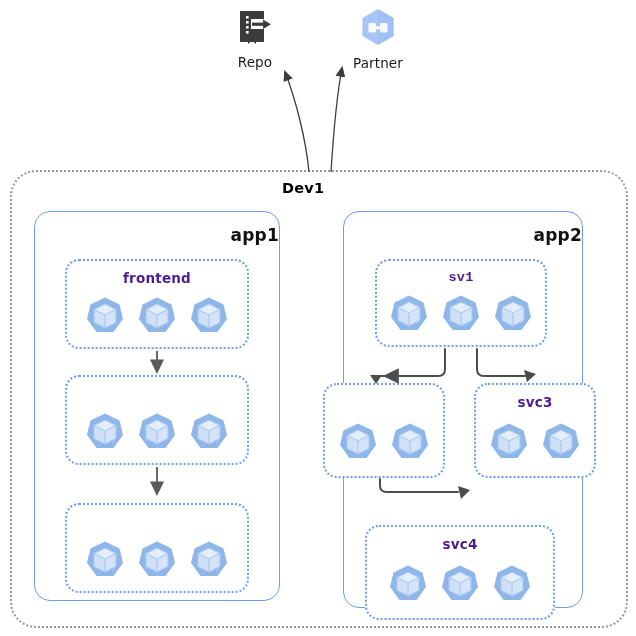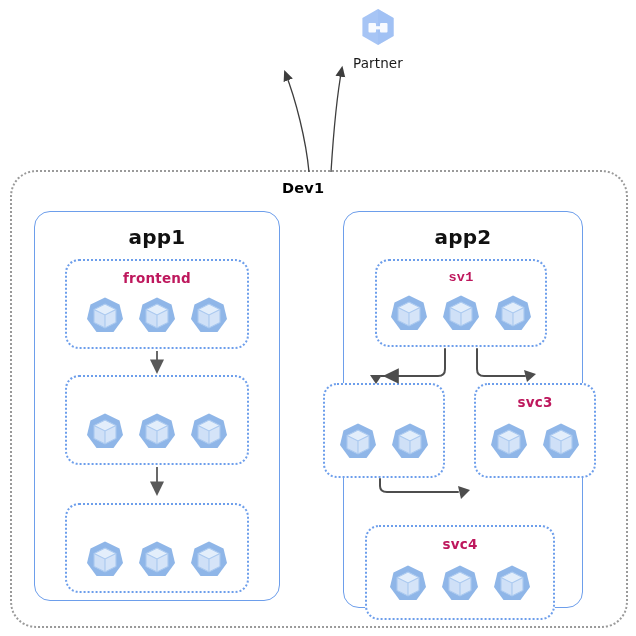--- a/index.html
+++ b/index.html
@@ -110,6 +110,27 @@
 
 <div id="canvas">
 
+  <div class="ext-node" style="left:210px; top:8px;">
+    <svg width="42" height="42" viewBox="0 0 42 42">
+
+      <path d="M6 3 H30 V14 H24 V18 H30 V34 H10 V31 H6 Z" fill="#3c3c3c"></path>
+      <rect x="6" y="3" width="4" height="31" fill="#3c3c3c"></rect>
+      <rect x="10" y="3" width="20" height="2.4" fill="#3c3c3c"></rect>
+
+      <rect x="12" y="8" width="2.6" height="2.6" fill="#ffffff"></rect>
+      <rect x="12" y="13" width="2.6" height="2.6" fill="#ffffff"></rect>
+      <rect x="12" y="18" width="2.6" height="2.6" fill="#ffffff"></rect>
+      <rect x="12" y="23" width="2.6" height="2.6" fill="#ffffff"></rect>
+
+      <rect x="17" y="11" width="15" height="10" fill="#ffffff"></rect>
+
+      <rect x="18" y="14.6" width="13" height="3.2" fill="#3c3c3c"></rect>
+      <path d="M29 11.5 L37 16.2 L29 20.9 Z" fill="#3c3c3c"></path>
+
+      <path d="M14 28 H22 V36 L18 32.5 L14 36 Z" fill="#3c3c3c"></path>
+    </svg>
+    <div class="ext-label">Repo</div>
+  </div>
 
   <div class="ext-node" style="left:333px; top:5px;">
     <svg width="46" height="46" viewBox="0 0 46 46">

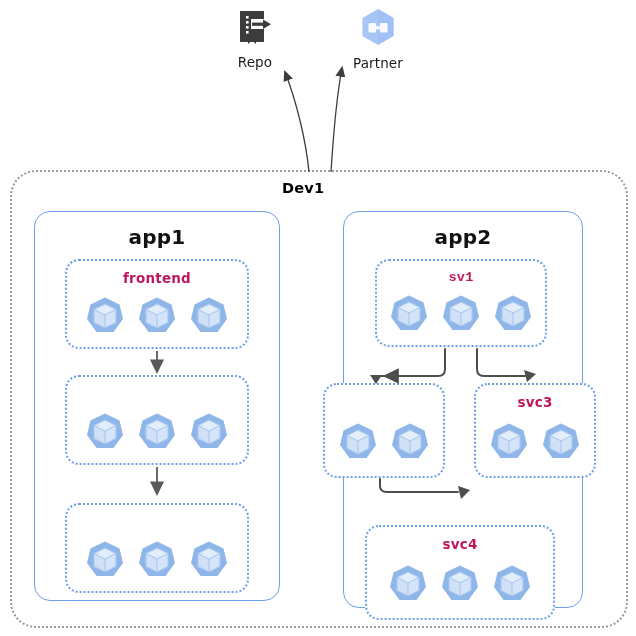--- a/index.html
+++ b/index.html
@@ -61,9 +61,9 @@
   .app-title {
     position: absolute;
     width: 100%;
-    text-align: center;
+    text-align: right;
     top: 13px;
-    font-size: 20px;
+    font-size: 17px;
     font-weight: bold;
     color: #111111;
     letter-spacing: .2px;

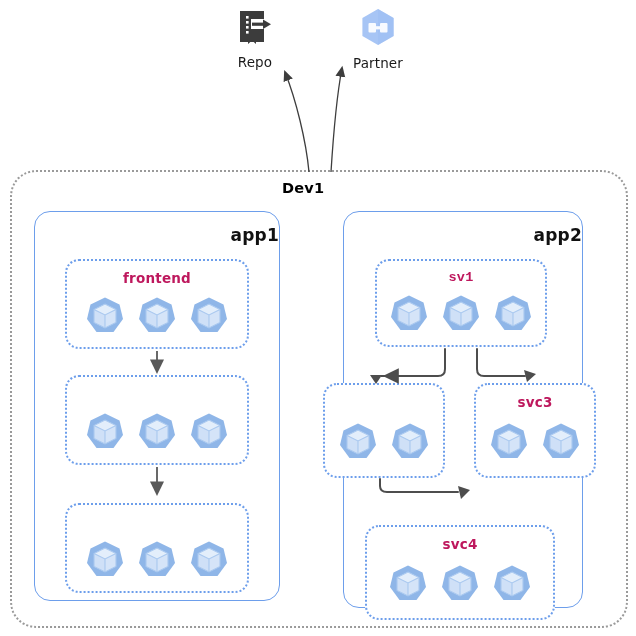--- a/index.html
+++ b/index.html
@@ -83,7 +83,7 @@
     top: 9px;
     font-size: 13.5px;
     font-weight: bold;
-    color: #be185d;
+    color: #4c1d95;
     letter-spacing: .2px;
   }
   .pod-row {

